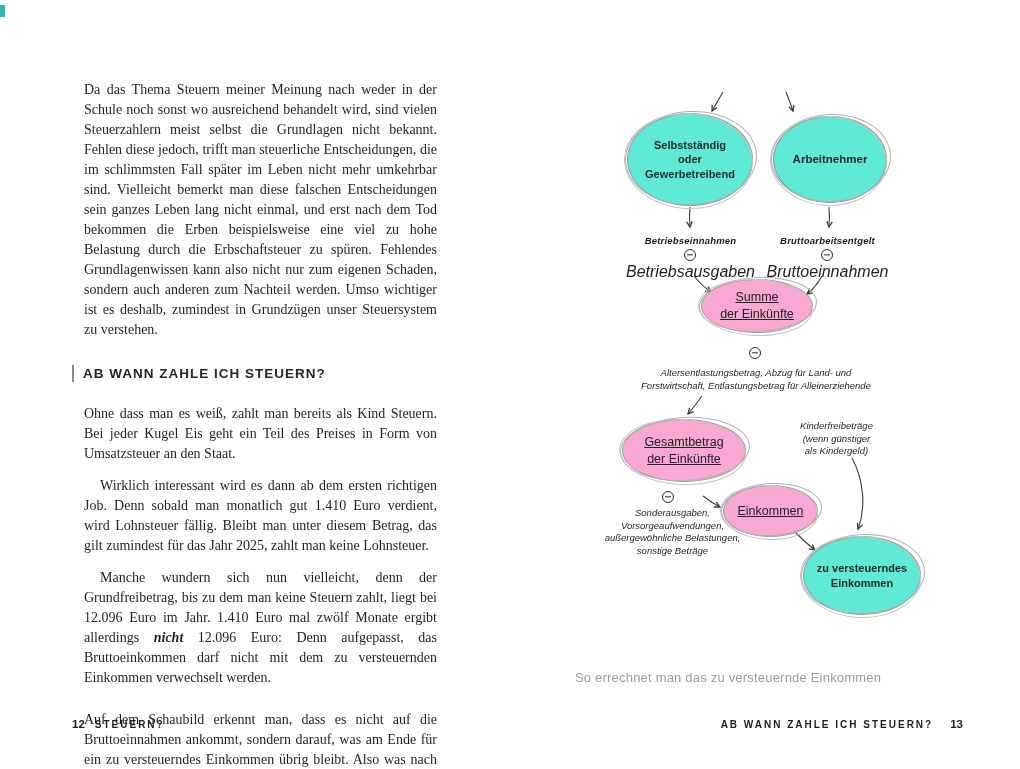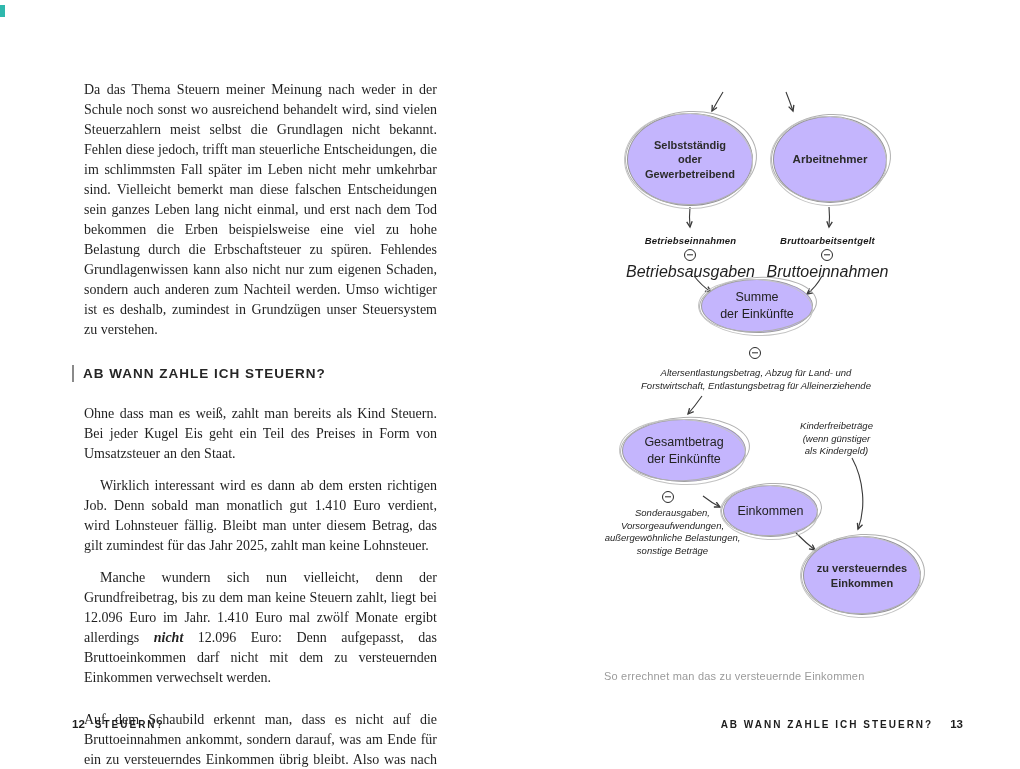--- a/index.html
+++ b/index.html
@@ -38,7 +38,7 @@
           border-radius:50%;transform:rotate(-3deg);pointer-events:none;}
   .bubble::after{content:"";position:absolute;inset:-1px -1px -4px -4px;border:1.2px solid #c4c4c4;
           border-radius:50%;transform:rotate(2.5deg);pointer-events:none;}
-  .bubble.gray{background:#c4b5fd;border-color:#969696;}
+  .bubble.gray{background:#5eead4;border-color:#969696;}
   .bubble.white{background:#c4b5fd;}
   .node-sm{font-size:11px;font-weight:700;line-height:1.3;color:#2b2b2b;}
   .node-md{font-size:12.5px;font-weight:400;line-height:1.35;color:#222;}

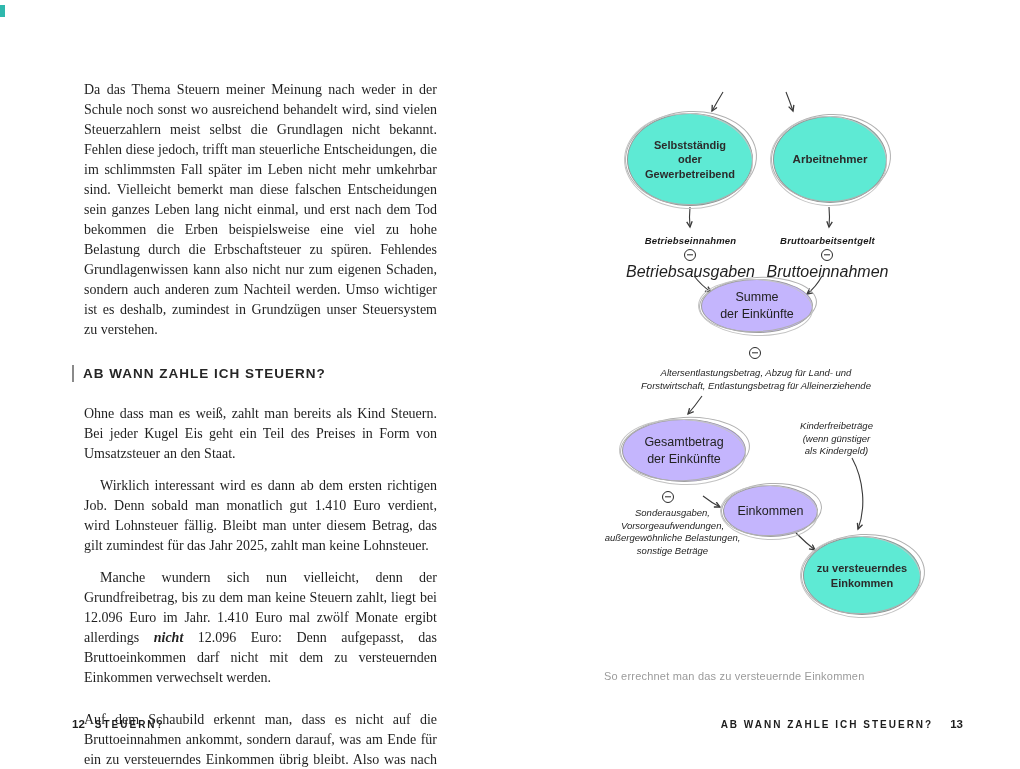--- a/index.html
+++ b/index.html
@@ -39,7 +39,7 @@
   .bubble::after{content:"";position:absolute;inset:-1px -1px -4px -4px;border:1.2px solid #c4c4c4;
           border-radius:50%;transform:rotate(2.5deg);pointer-events:none;}
   .bubble.gray{background:#5eead4;border-color:#969696;}
-  .bubble.white{background:#c4b5fd;}
+  .bubble.white{background:#f9a8d4;text-decoration:underline;}
   .node-sm{font-size:11px;font-weight:700;line-height:1.3;color:#2b2b2b;}
   .node-md{font-size:12.5px;font-weight:400;line-height:1.35;color:#222;}
   .dg-label{position:absolute;text-align:center;white-space:pre-line;}

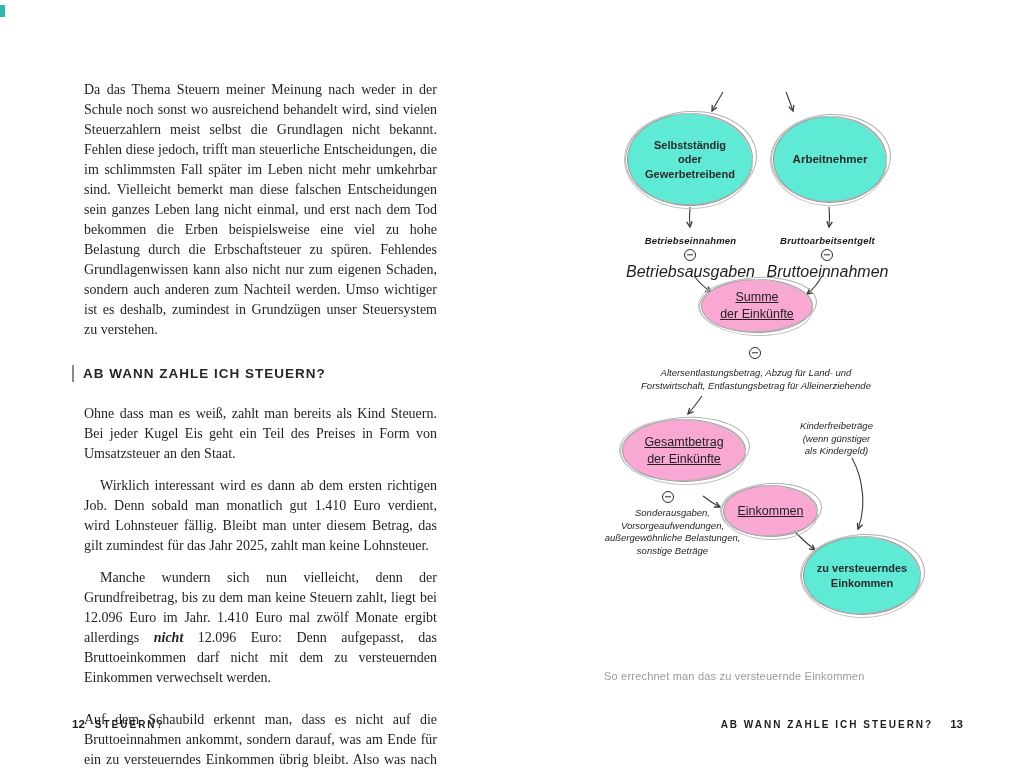--- a/index.html
+++ b/index.html
@@ -49,7 +49,7 @@
   .minus{position:absolute;width:12px;height:12px;border:1.3px solid #2a2a2a;border-radius:50%;box-sizing:border-box;}
   .minus::before{content:"";position:absolute;left:50%;top:50%;width:6px;height:1.4px;background:#2a2a2a;
           transform:translate(-50%,-50%);}
-  .dg-caption{position:absolute;left:604px;top:670px;font-size:11px;color:#9b9b9b;letter-spacing:0.2px;}
+  .dg-caption{position:absolute;left:575px;top:670px;font-size:13px;color:#9b9b9b;letter-spacing:0.2px;}
   .arrows{position:absolute;left:500px;top:60px;width:520px;height:620px;pointer-events:none;}
 </style>
 </head>

